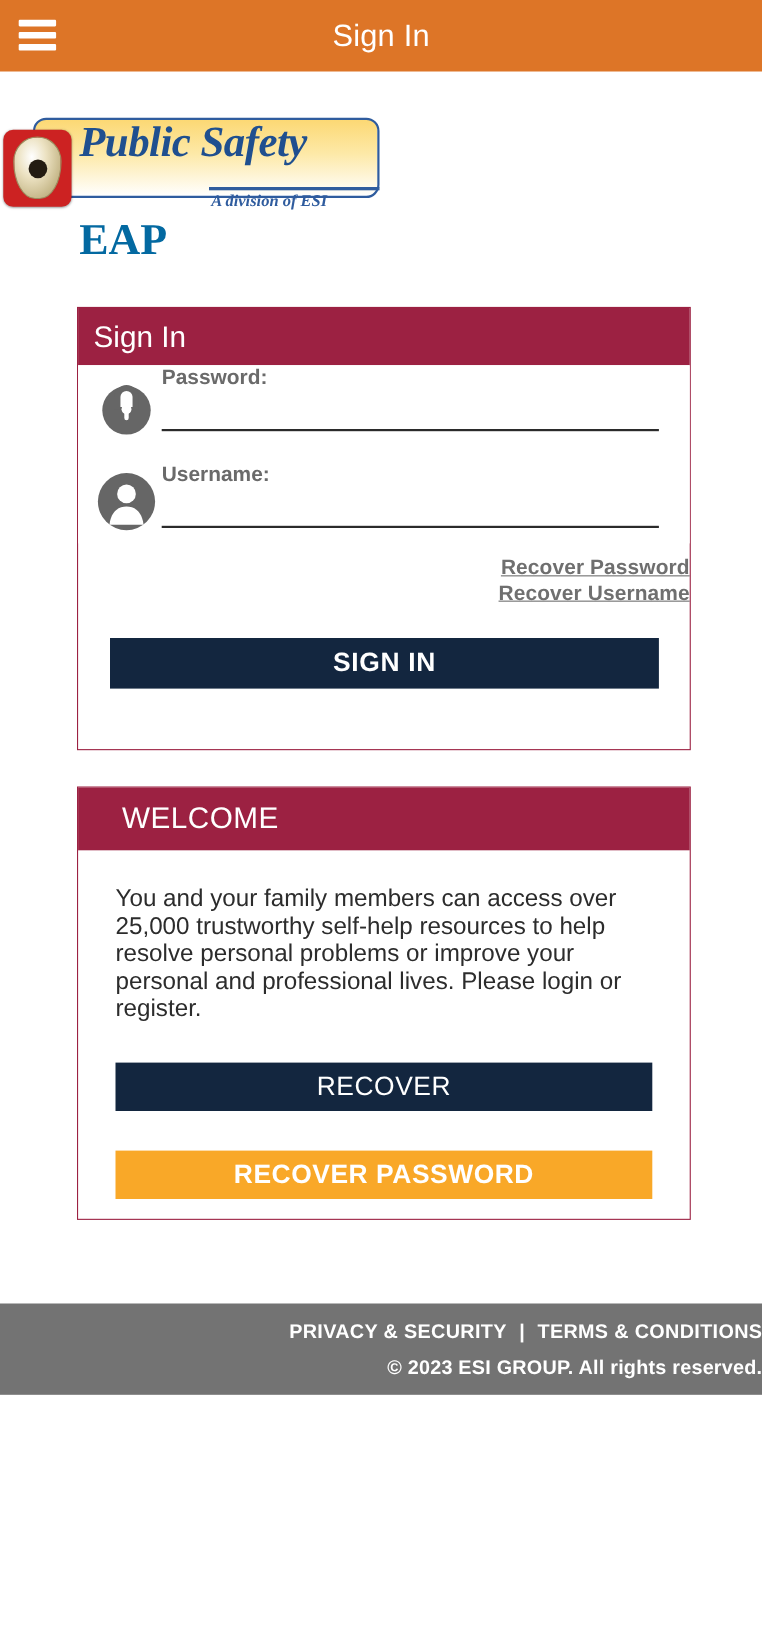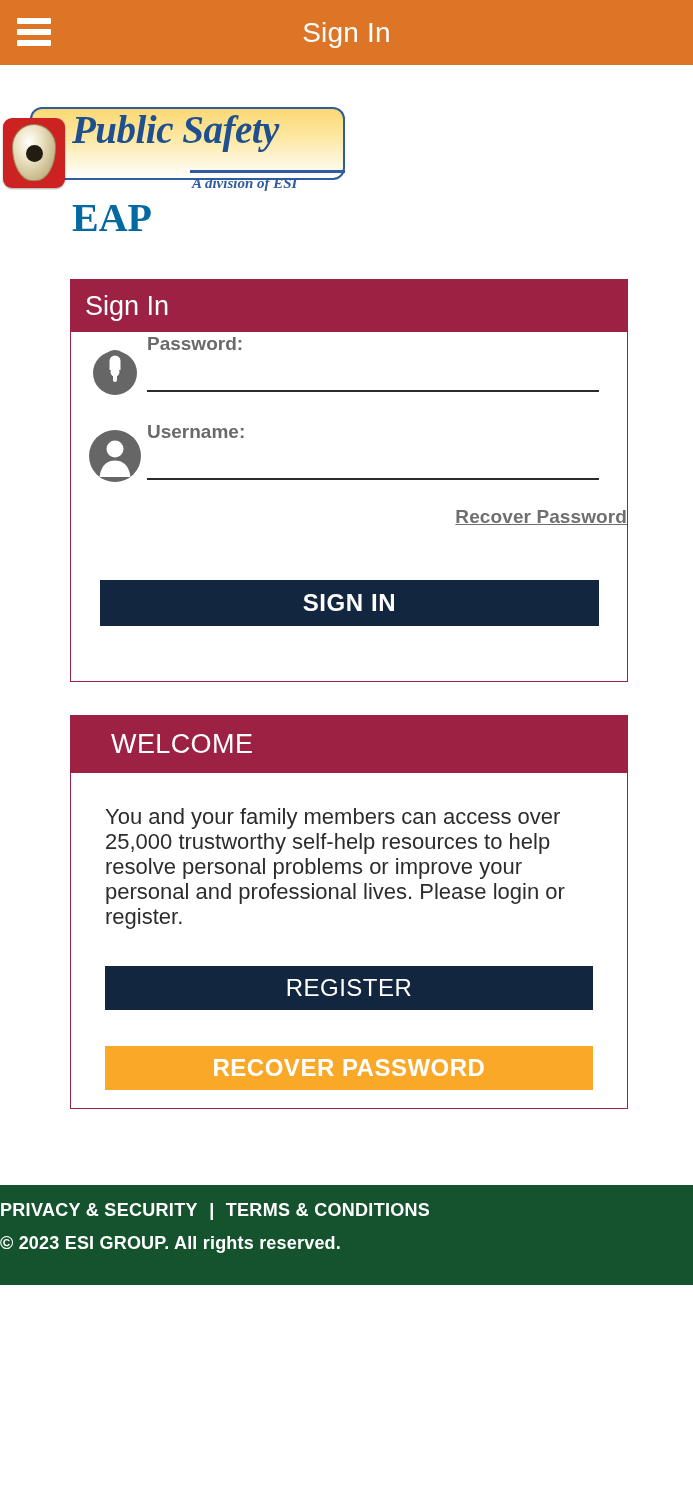--- a/index.html
+++ b/index.html
@@ -387,6 +387,7 @@
 
     <div class="recover-links">
       <a href="#">Recover Password</a>
+      <a href="#">Recover Username</a>
     </div>
 
     <button class="btn btn-navy" id="signin-button">SIGN IN</button>

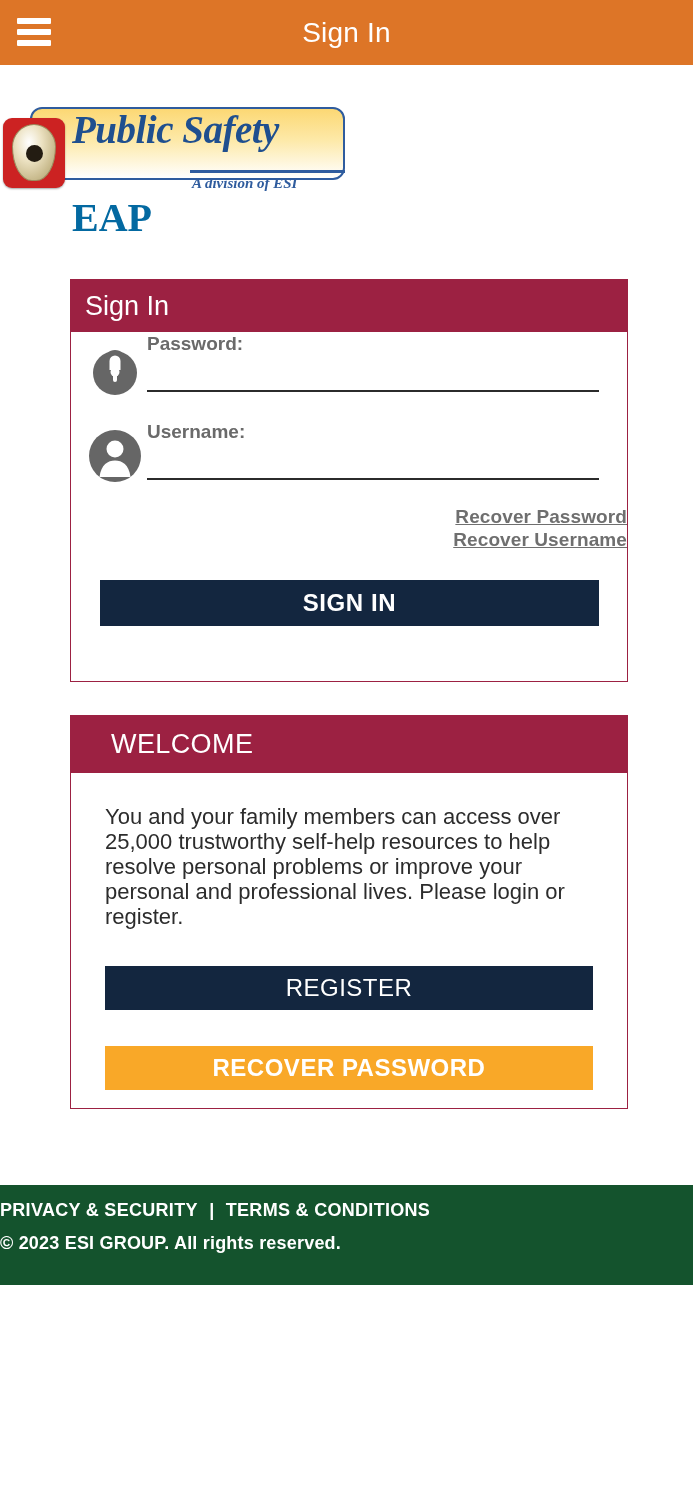--- a/index.html
+++ b/index.html
@@ -398,7 +398,7 @@
   <div class="card-header">WELCOME</div>
   <div class="card-body">
     <div class="welcome-text">You and your family members can access over 25,000 trustworthy self-help resources to help resolve personal problems or improve your personal and professional lives. Please login or register.</div>
-    <button class="btn btn-navy" id="register-button">REGISTER</button>
+    <button class="btn btn-navy" id="register-button">RECOVER</button>
     <button class="btn btn-orange" id="recover-password-button">RECOVER PASSWORD</button>
   </div>
 </div>

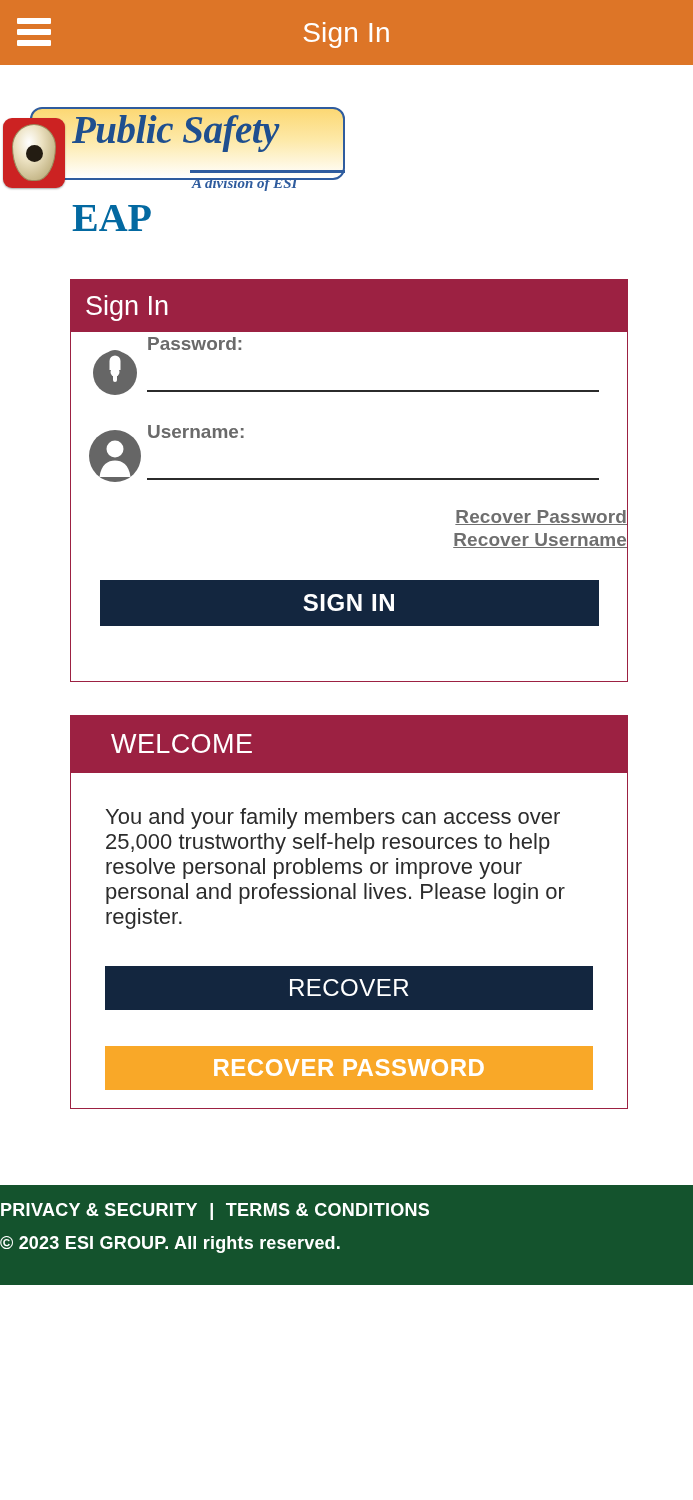--- a/index.html
+++ b/index.html
@@ -303,9 +303,9 @@
     left: 0;
     top: 1185px;
     width: 693px;
-    height: 100px;
-    background: #14532d;
-    text-align: left;
+    height: 83px;
+    background: #737373;
+    text-align: right;
     box-sizing: border-box;
     padding-top: 15px;
   }

